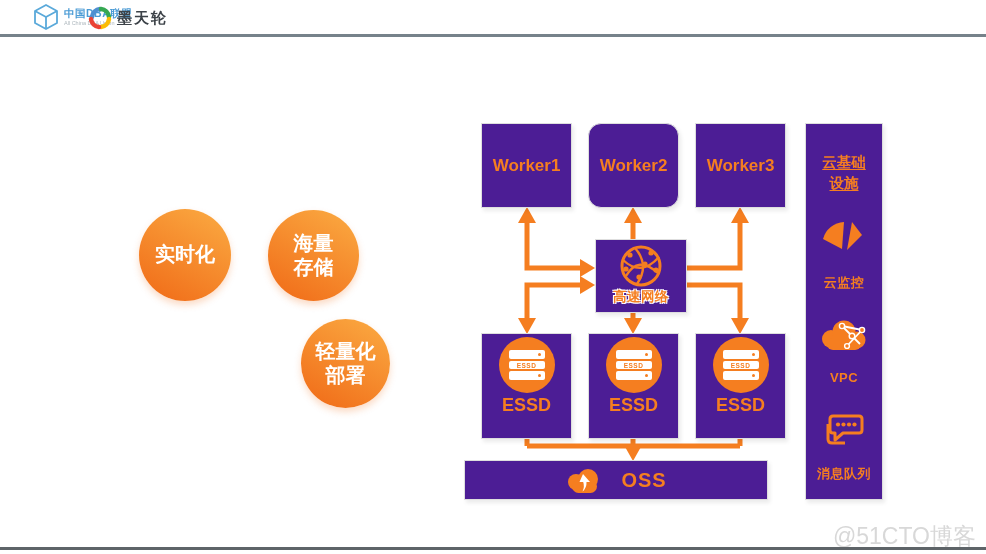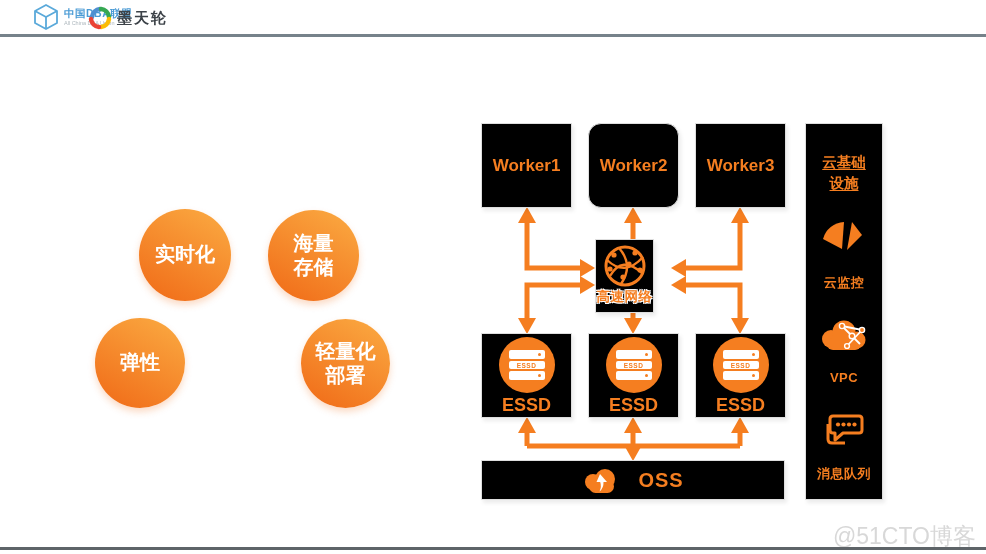--- a/index.html
+++ b/index.html
@@ -34,7 +34,7 @@
   .f4{left:301px;top:319px;width:89px;height:89px;font-size:20px;}
 
   
-  .gbox{position:absolute;background:#000000;border:1px solid #DEDEDE;box-sizing:border-box;
+  .gbox{position:absolute;background:#4c1d95;border:1px solid #DEDEDE;box-sizing:border-box;
         box-shadow:2px 3px 4px rgba(0,0,0,.08);display:flex;align-items:center;justify-content:center;}
   .worker{width:91px;height:85px;top:123px;color:#F57E20;font-weight:bold;font-size:17px;}
   .w1{left:481px;} .w2{left:588px;border-radius:13px;} .w3{left:695px;}

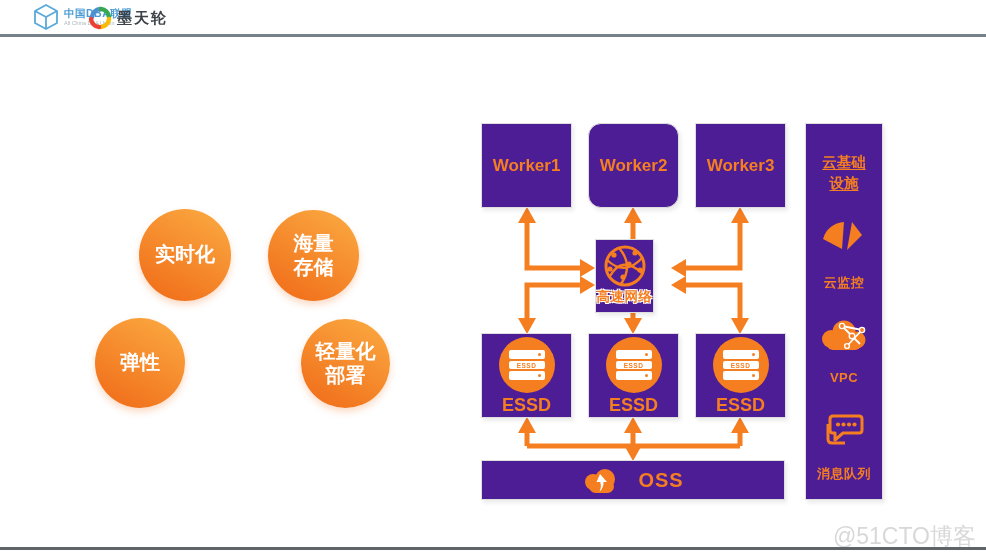--- a/index.html
+++ b/index.html
@@ -38,7 +38,7 @@
         box-shadow:2px 3px 4px rgba(0,0,0,.08);display:flex;align-items:center;justify-content:center;}
   .worker{width:91px;height:85px;top:123px;color:#F57E20;font-weight:bold;font-size:17px;}
   .w1{left:481px;} .w2{left:588px;border-radius:13px;} .w3{left:695px;}
-  .network{left:595px;top:239px;width:59px;height:74px;flex-direction:column;justify-content:flex-start;padding-top:3px;}
+  .network{left:595px;top:239px;width:92px;height:74px;flex-direction:column;justify-content:flex-start;padding-top:3px;}
   .network-label{font-size:13.5px;font-weight:bold;color:#F57E20;margin-top:-1px;letter-spacing:.5px;
                  text-shadow:-1px -1px 0 #fff,1px -1px 0 #fff,-1px 1px 0 #fff,1px 1px 0 #fff;}
   .essd{width:91px;height:85px;top:333px;flex-direction:column;justify-content:flex-start;padding-top:3px;}

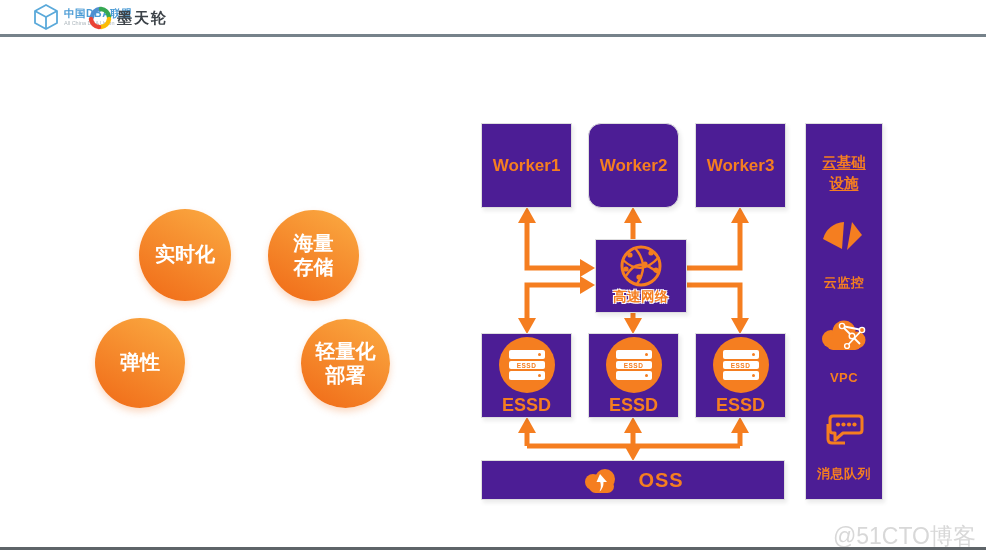--- a/index.html
+++ b/index.html
@@ -103,7 +103,6 @@
   <div class="feature f0">实时化</div>
   <div class="feature f1">海量
 存储</div>
-  <div class="feature f2">弹性</div>
   <div class="feature f4">轻量化
 部署</div>
 

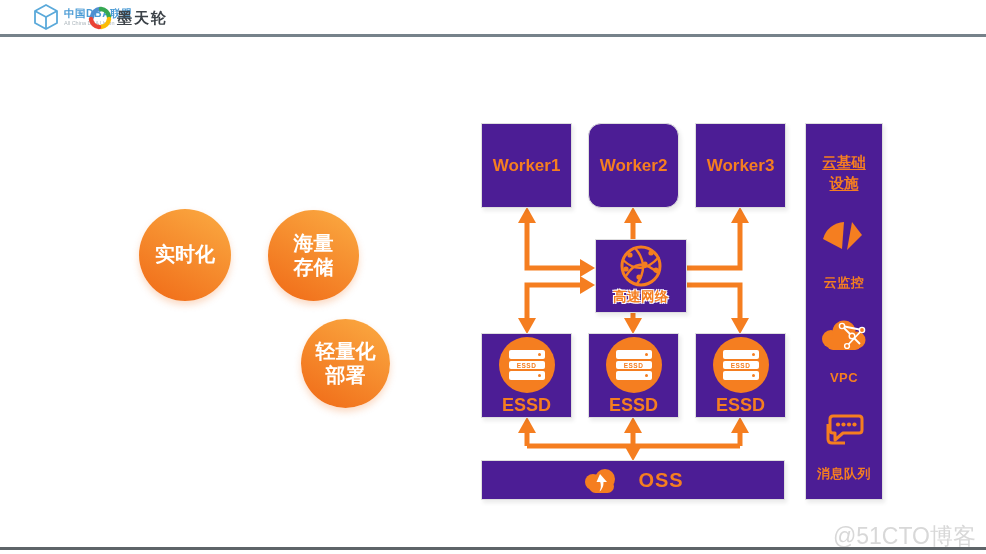--- a/index.html
+++ b/index.html
@@ -41,7 +41,7 @@
   .network{left:595px;top:239px;width:92px;height:74px;flex-direction:column;justify-content:flex-start;padding-top:3px;}
   .network-label{font-size:13.5px;font-weight:bold;color:#F57E20;margin-top:-1px;letter-spacing:.5px;
                  text-shadow:-1px -1px 0 #fff,1px -1px 0 #fff,-1px 1px 0 #fff,1px 1px 0 #fff;}
-  .essd{width:91px;height:85px;top:333px;flex-direction:column;justify-content:flex-start;padding-top:3px;}
+  .essd{width:91px;height:106px;top:333px;flex-direction:column;justify-content:flex-start;padding-top:3px;}
   .e1{left:481px;} .e2{left:588px;} .e3{left:695px;}
   .essd-icon{width:56px;height:56px;border-radius:50%;background:#F57E20;
              display:flex;flex-direction:column;align-items:center;justify-content:center;gap:2px;}

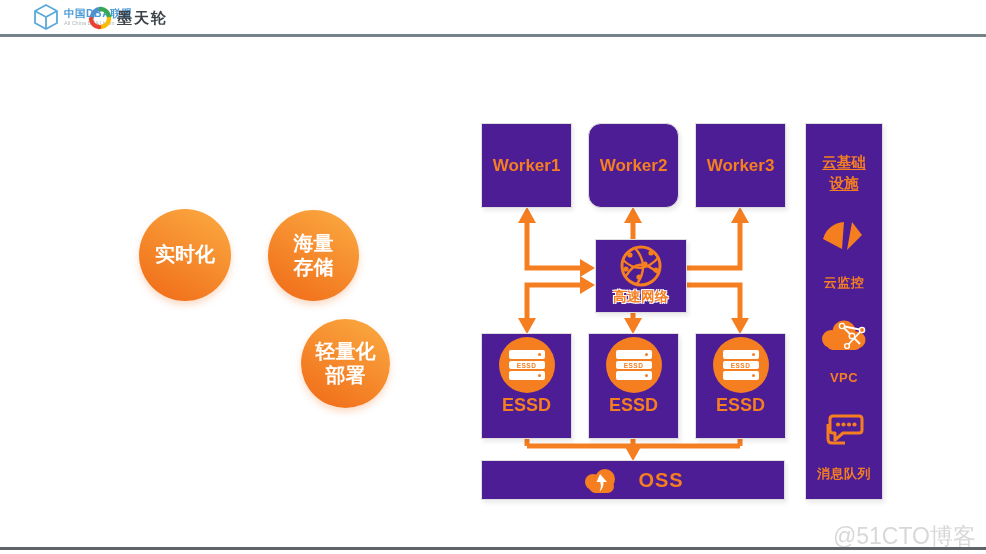--- a/index.html
+++ b/index.html
@@ -51,7 +51,7 @@
   .essd-bar.mid{display:flex;align-items:center;justify-content:center;
              font-size:6.5px;font-weight:bold;color:#F57E20;letter-spacing:.5px;}
   .essd-label{font-size:18px;font-weight:bold;color:#F57E20;margin-top:2px;}
-  .oss{left:481px;top:460px;width:304px;height:40px;gap:18px;}
+  .oss{left:464px;top:460px;width:304px;height:40px;gap:18px;}
   .oss-label{font-size:20px;font-weight:bold;color:#F57E20;letter-spacing:1px;}
 
   

